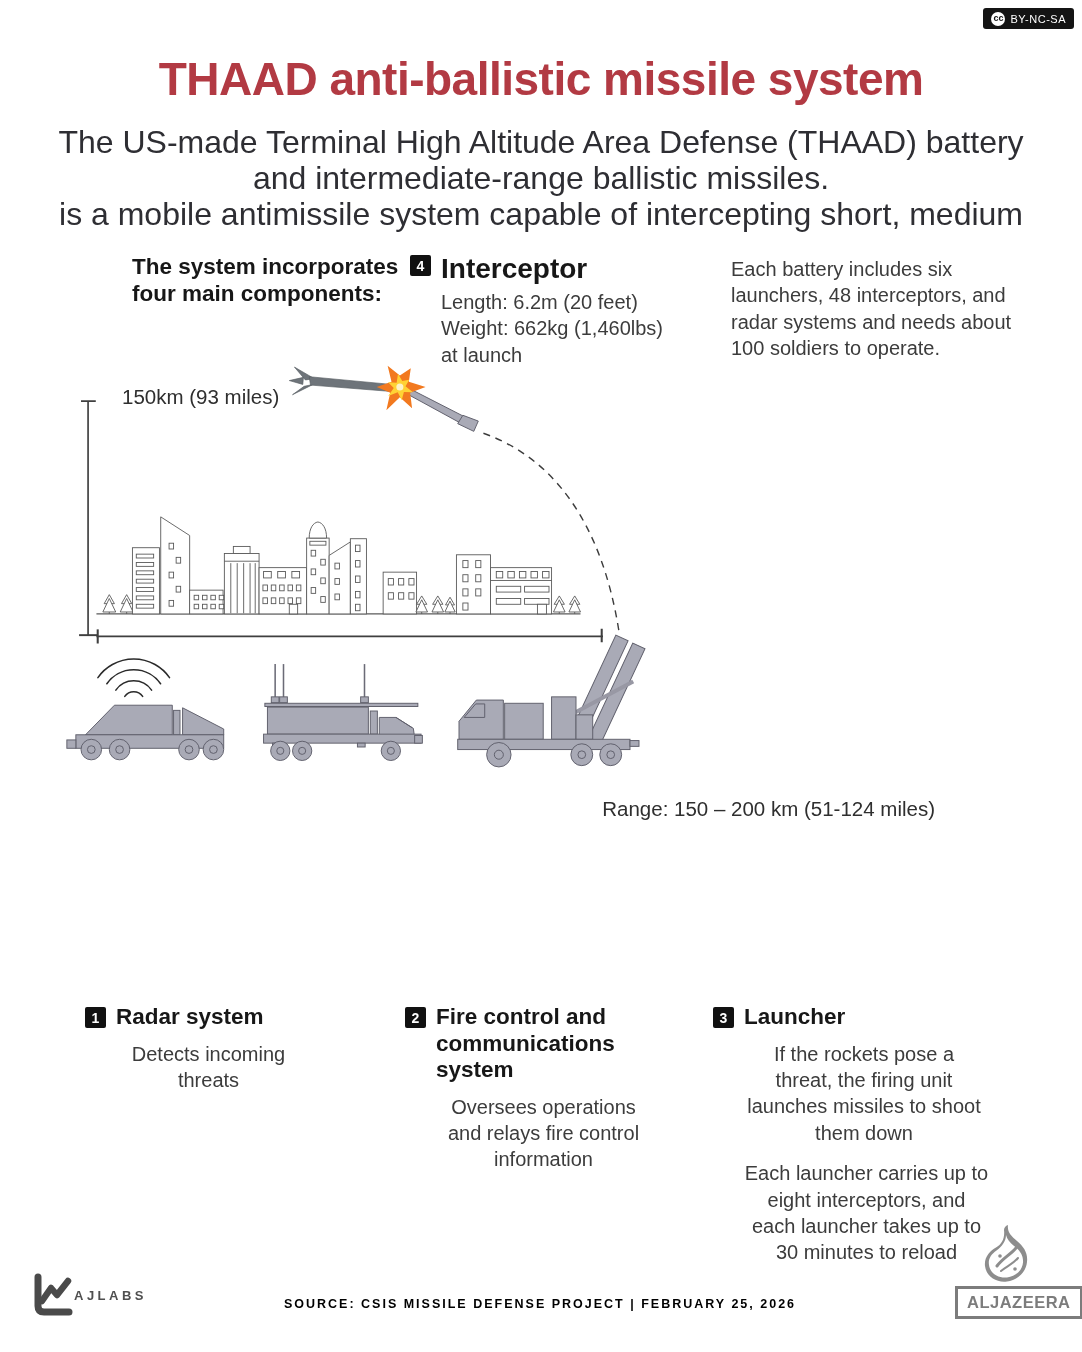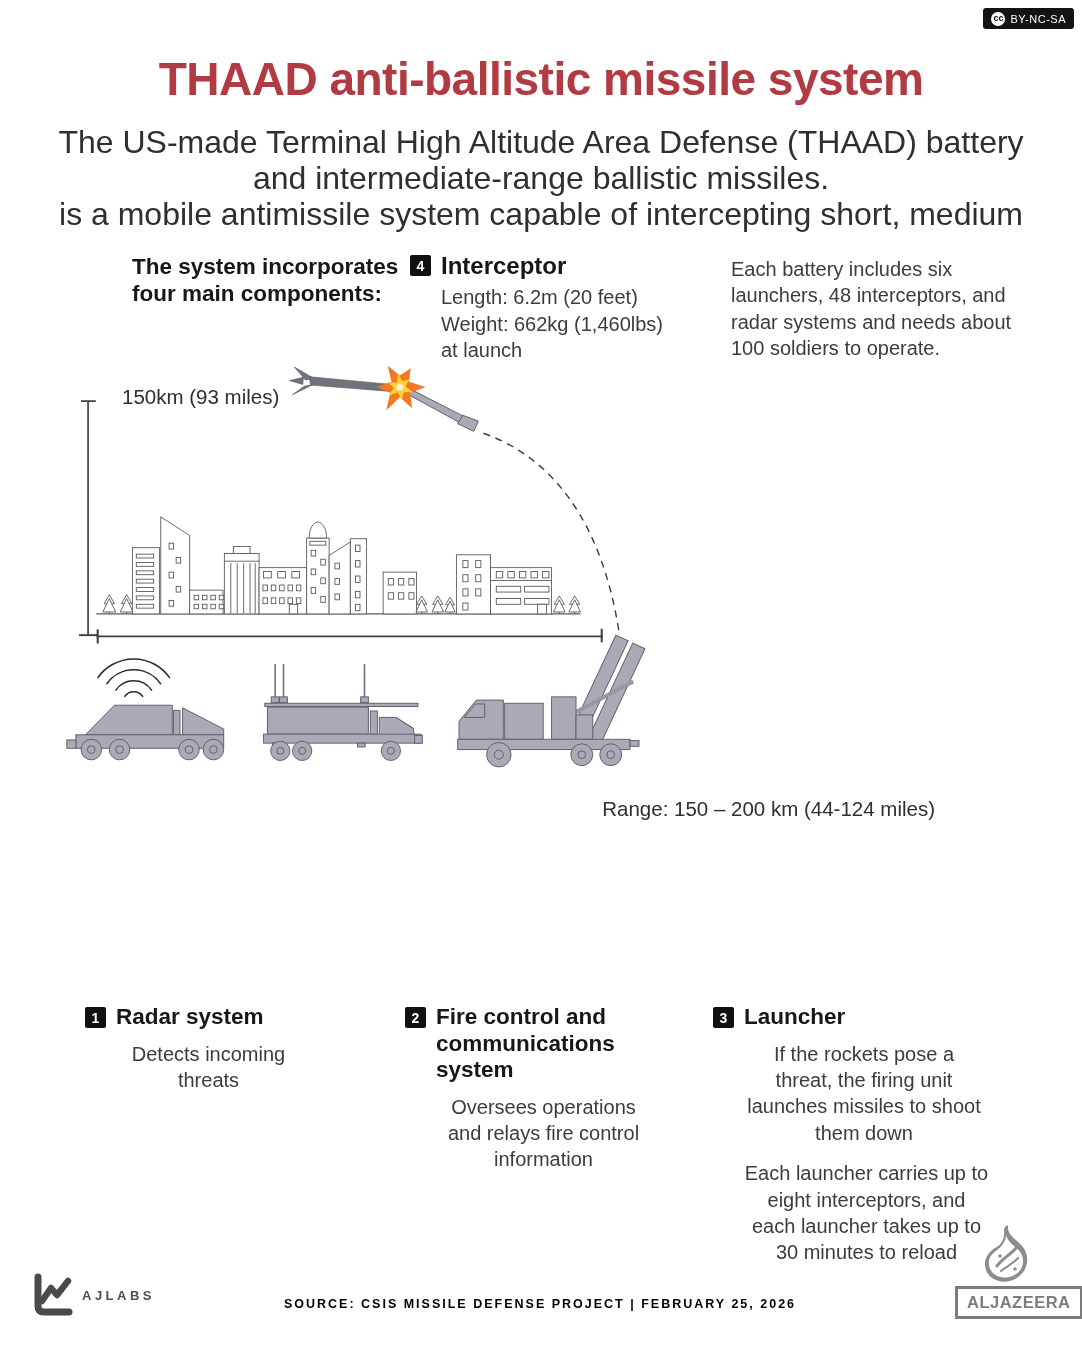--- a/index.html
+++ b/index.html
@@ -66,7 +66,7 @@
   <div class="abs" style="left:410px;top:252px;width:285px;">
     <div class="comp-head">
       <span class="num-badge">4</span>
-      <span class="h-bold" style="font-size:24px;">Interceptor</span>
+      <span class="h-bold" style="font-size:28px;">Interceptor</span>
     </div>
     <div class="body-txt" style="margin-left:31px;margin-top:4px;">
       <div>Length: 6.2m (20 feet)</div>

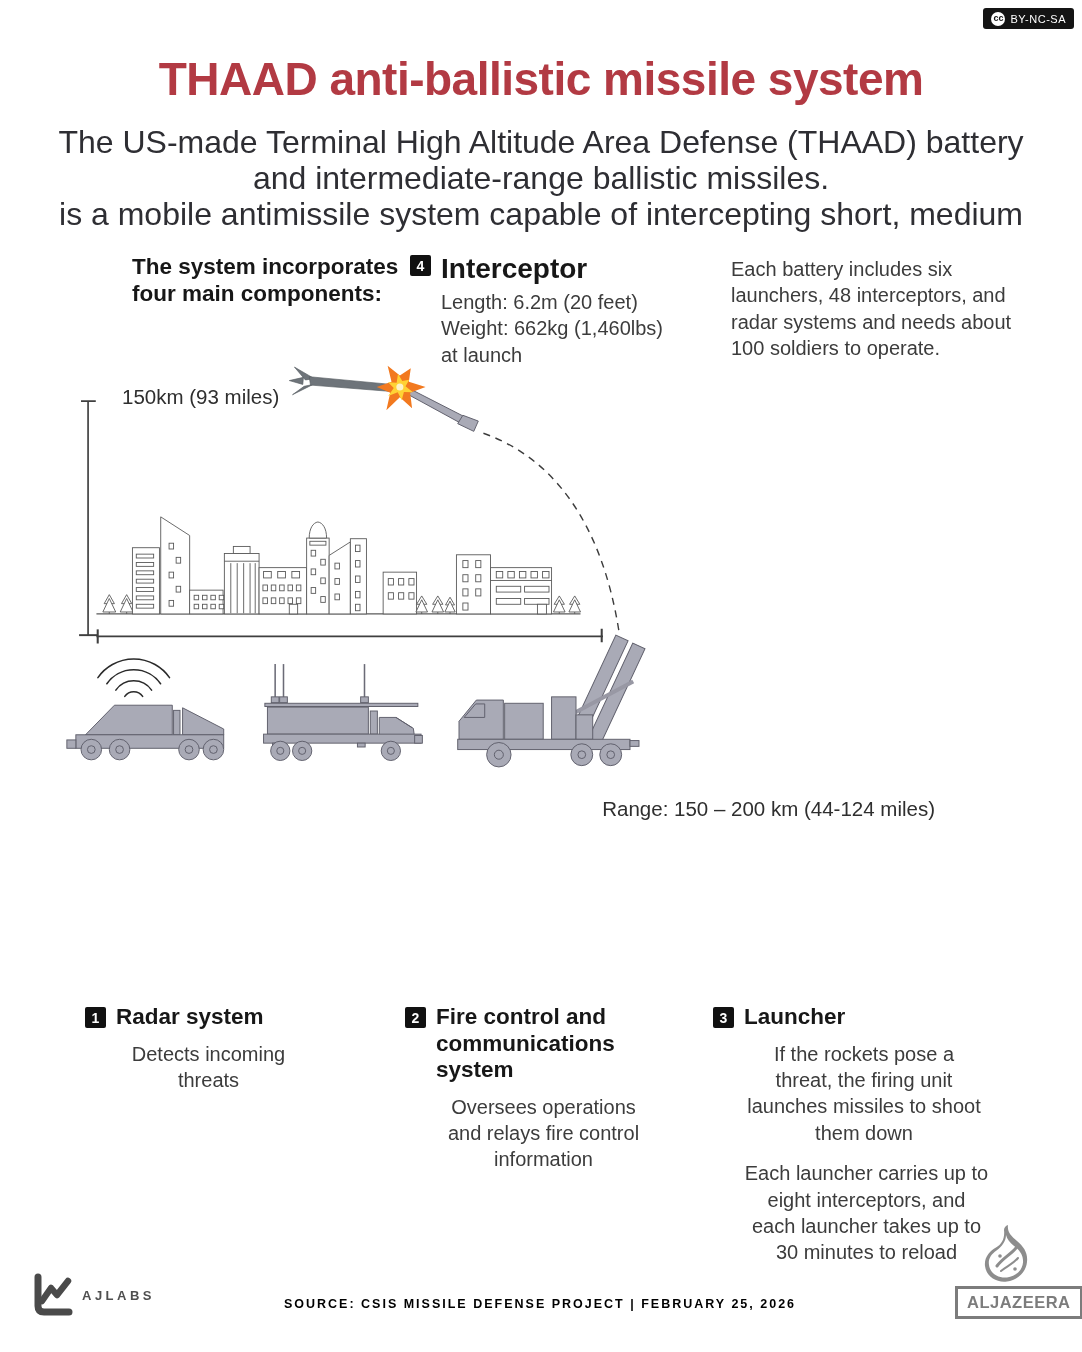--- a/index.html
+++ b/index.html
@@ -78,7 +78,7 @@
   <div class="abs body-txt" style="left:731px;top:256px;width:305px;">Each battery includes six launchers, 48 interceptors, and radar systems and needs about 100 soldiers to operate.</div>
 
   <div class="abs axis-label" style="left:122px;top:385px;">150km (93 miles)</div>
-  <div class="abs axis-label" style="left:560px;top:797px;width:375px;text-align:right;">Range: 150 – 200 km (44-124 miles)</div>
+  <div class="abs axis-label" style="left:560px;top:797px;width:375px;text-align:right;">Range: 150 – 200 km (51-124 miles)</div>
 
   <svg class="abs" style="left:0;top:360px;" width="1082" height="648" viewBox="0 360 1082 1008" preserveAspectRatio="xMinYMin meet">
     <svg x="0" y="360" width="1082" height="648" viewBox="0 360 1082 648">

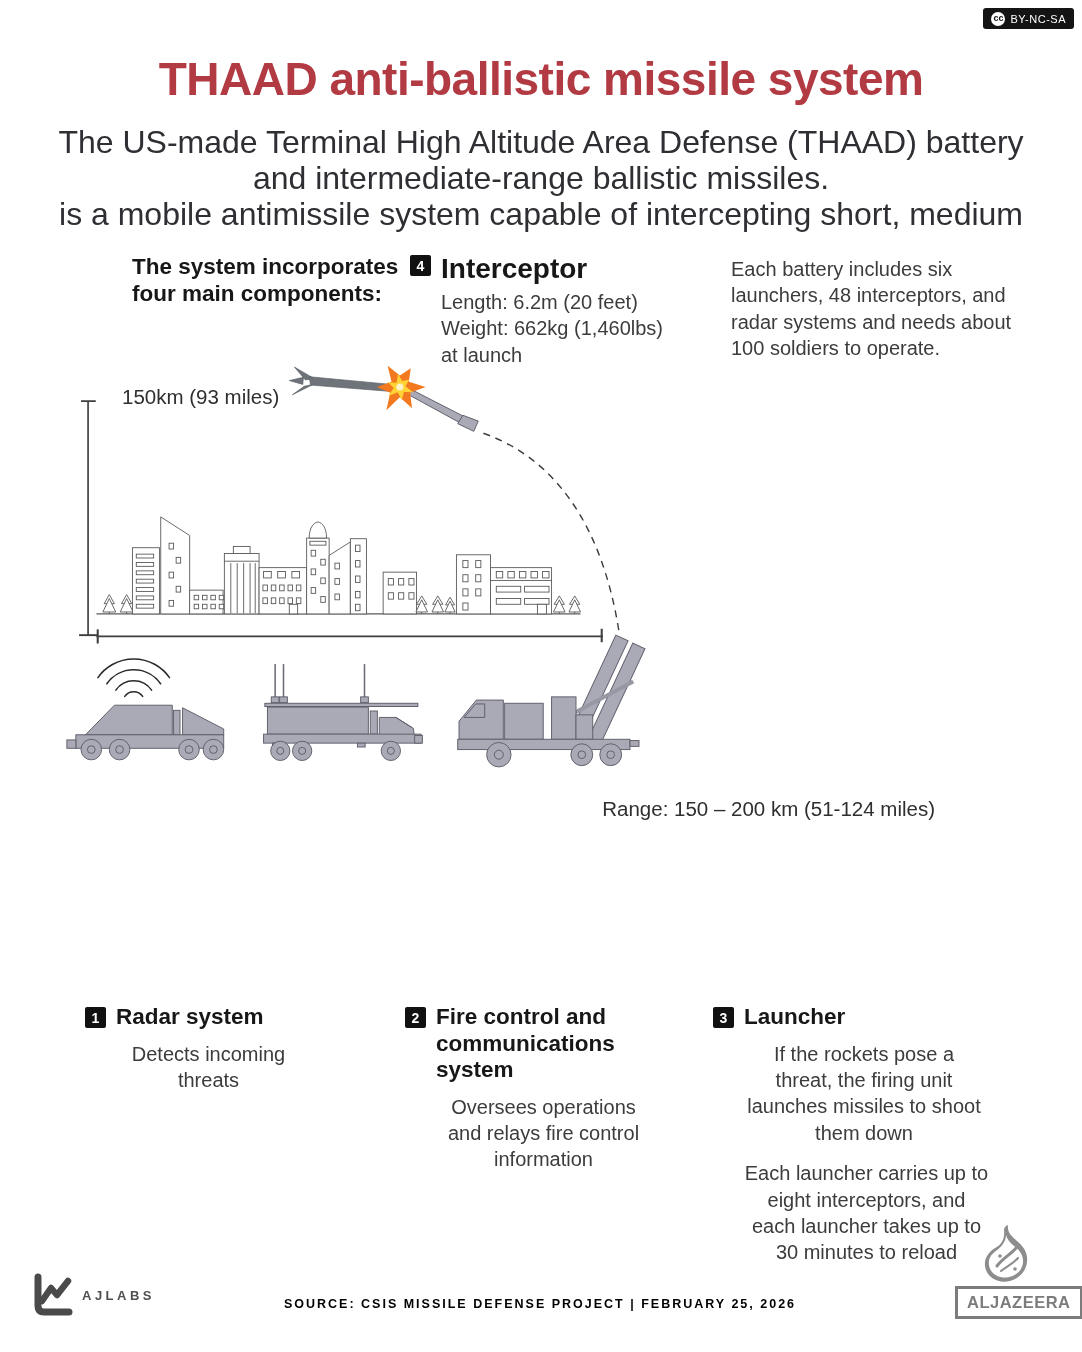--- a/index.html
+++ b/index.html
@@ -32,7 +32,7 @@
 
   .axis-label{font-size:20.5px;color:#2f2f2f;font-weight:500;}
 
-  .footer-ajlabs{left:28px;top:1272px;display:flex;align-items:center;gap:8px;text-align:right;}
+  .footer-ajlabs{left:28px;top:1272px;display:flex;align-items:center;gap:0;text-align:right;}
   .ajlabs-text{font-size:13px;font-weight:700;letter-spacing:3.5px;color:#4f4f4f;}
   .source-line{left:170px;top:1297px;width:740px;text-align:center;font-size:12.5px;
     font-weight:700;letter-spacing:2px;color:#000000;}

